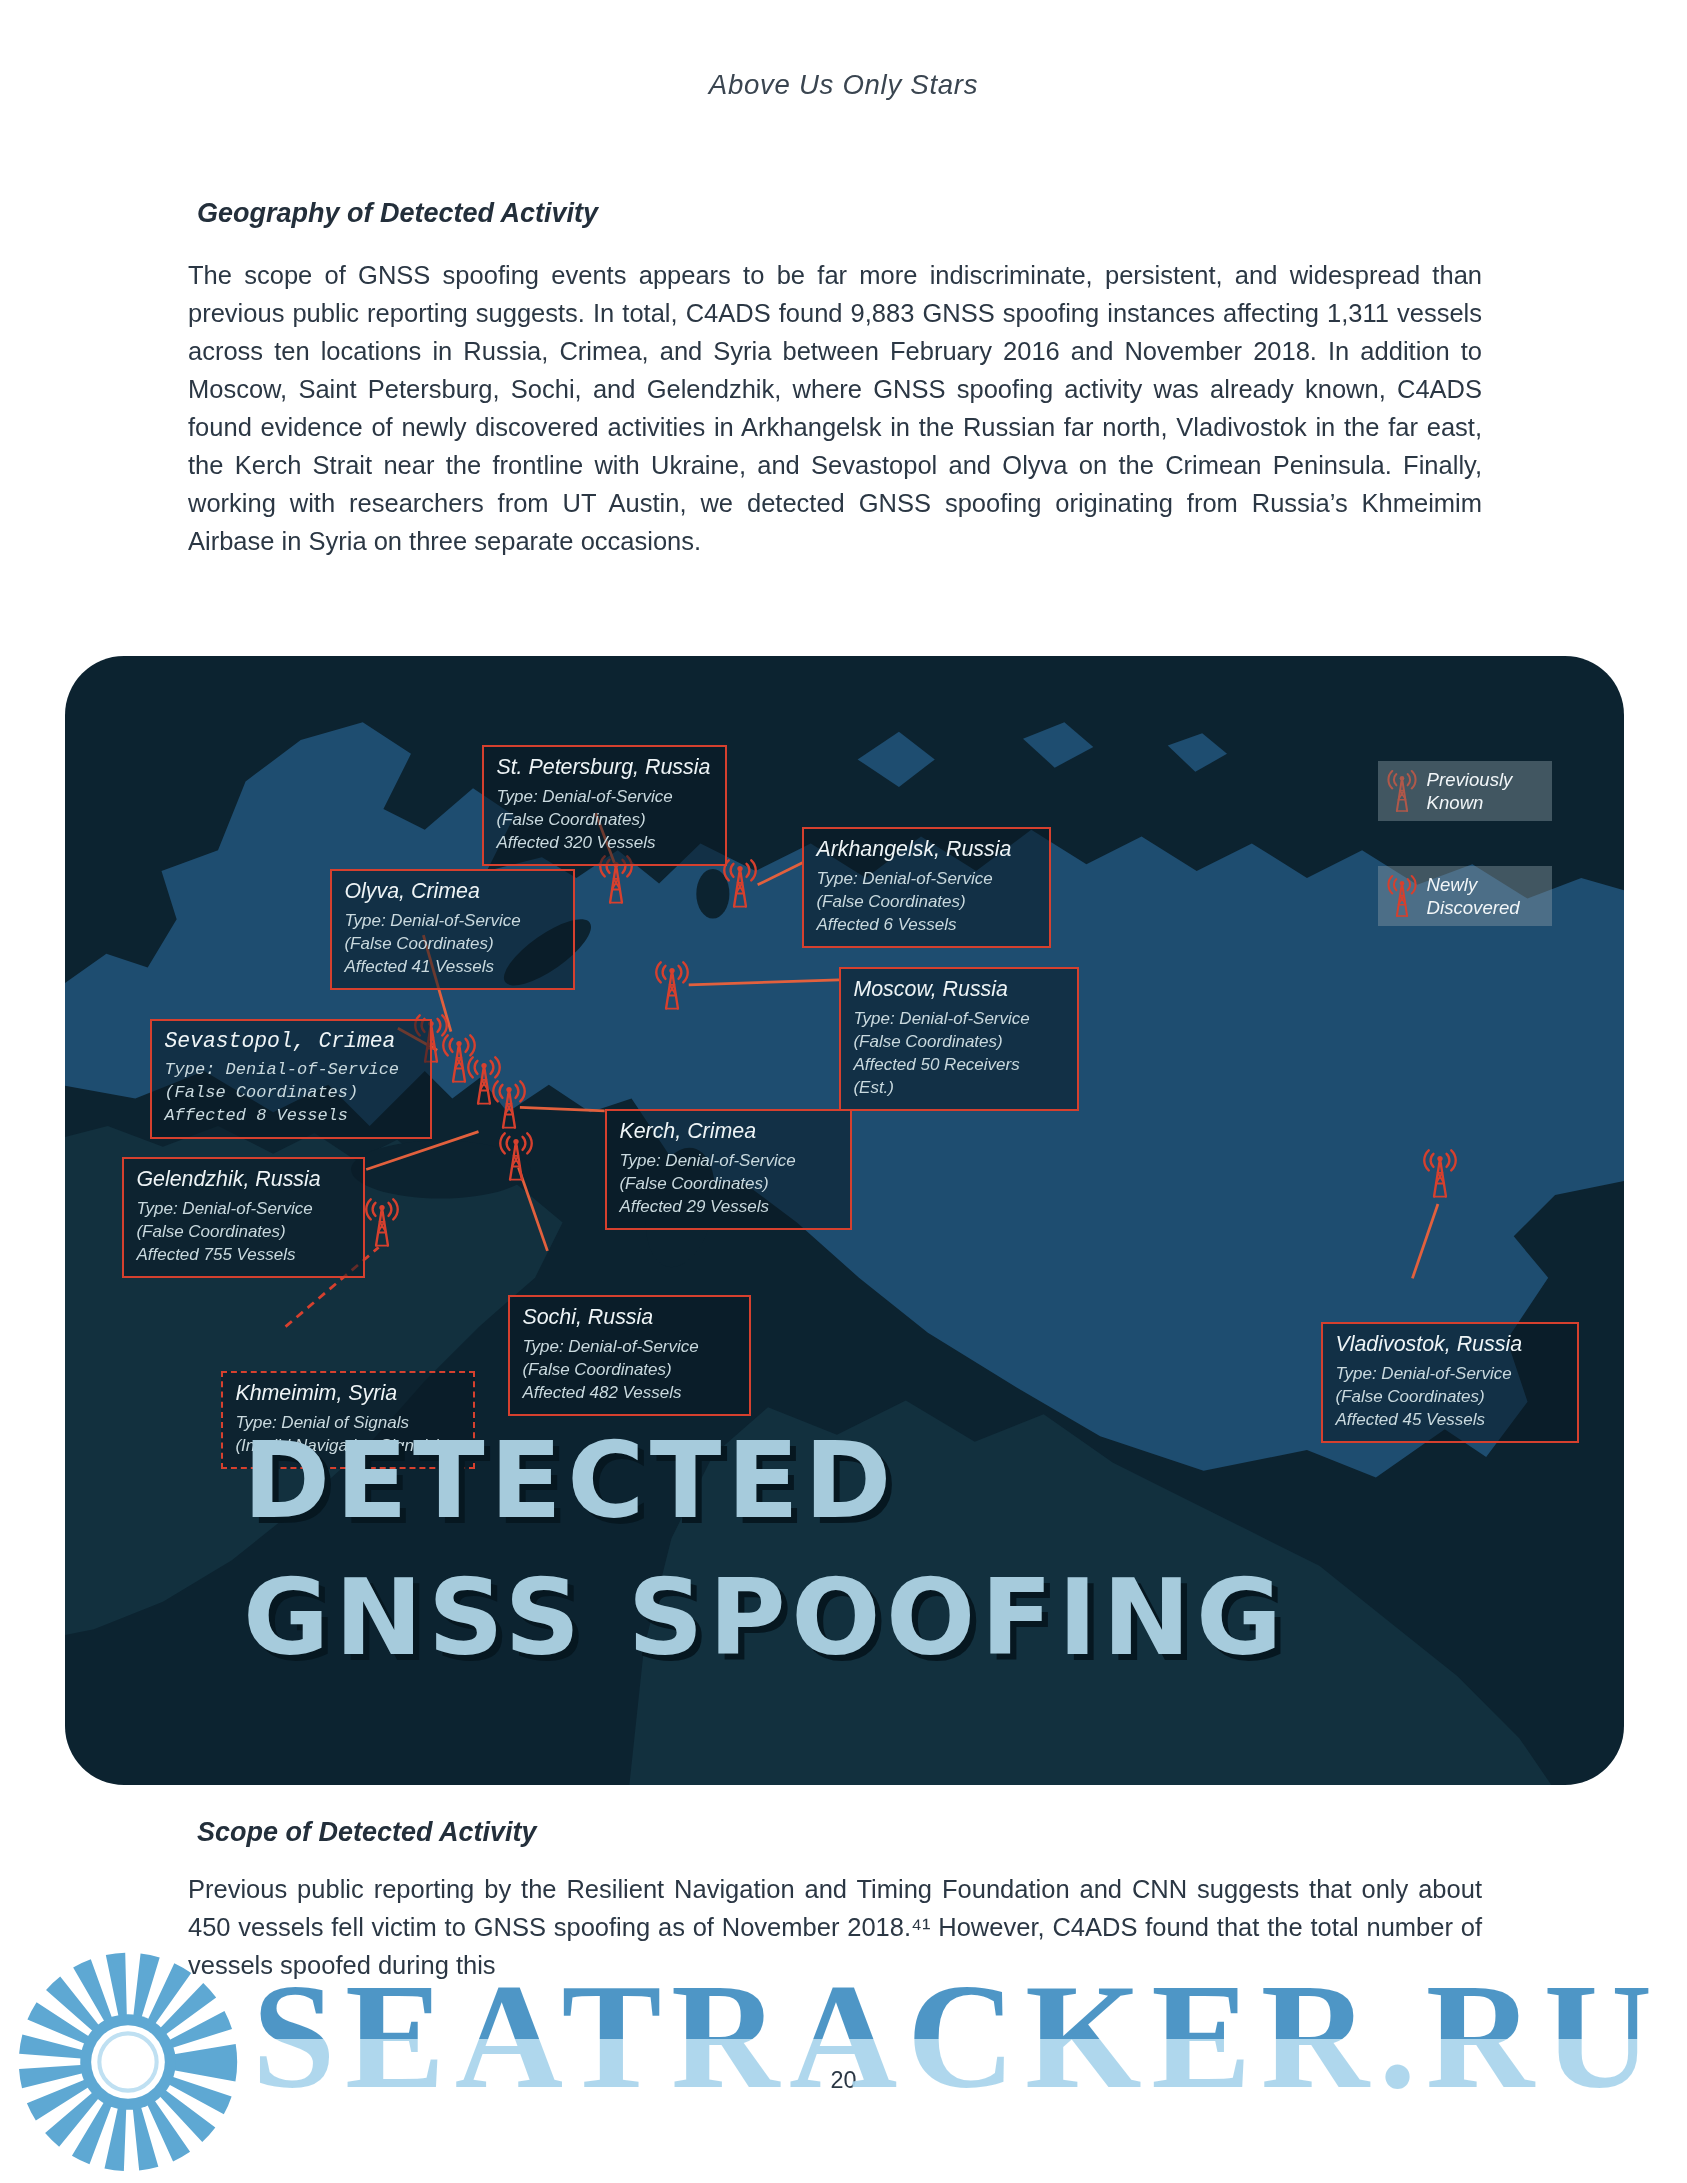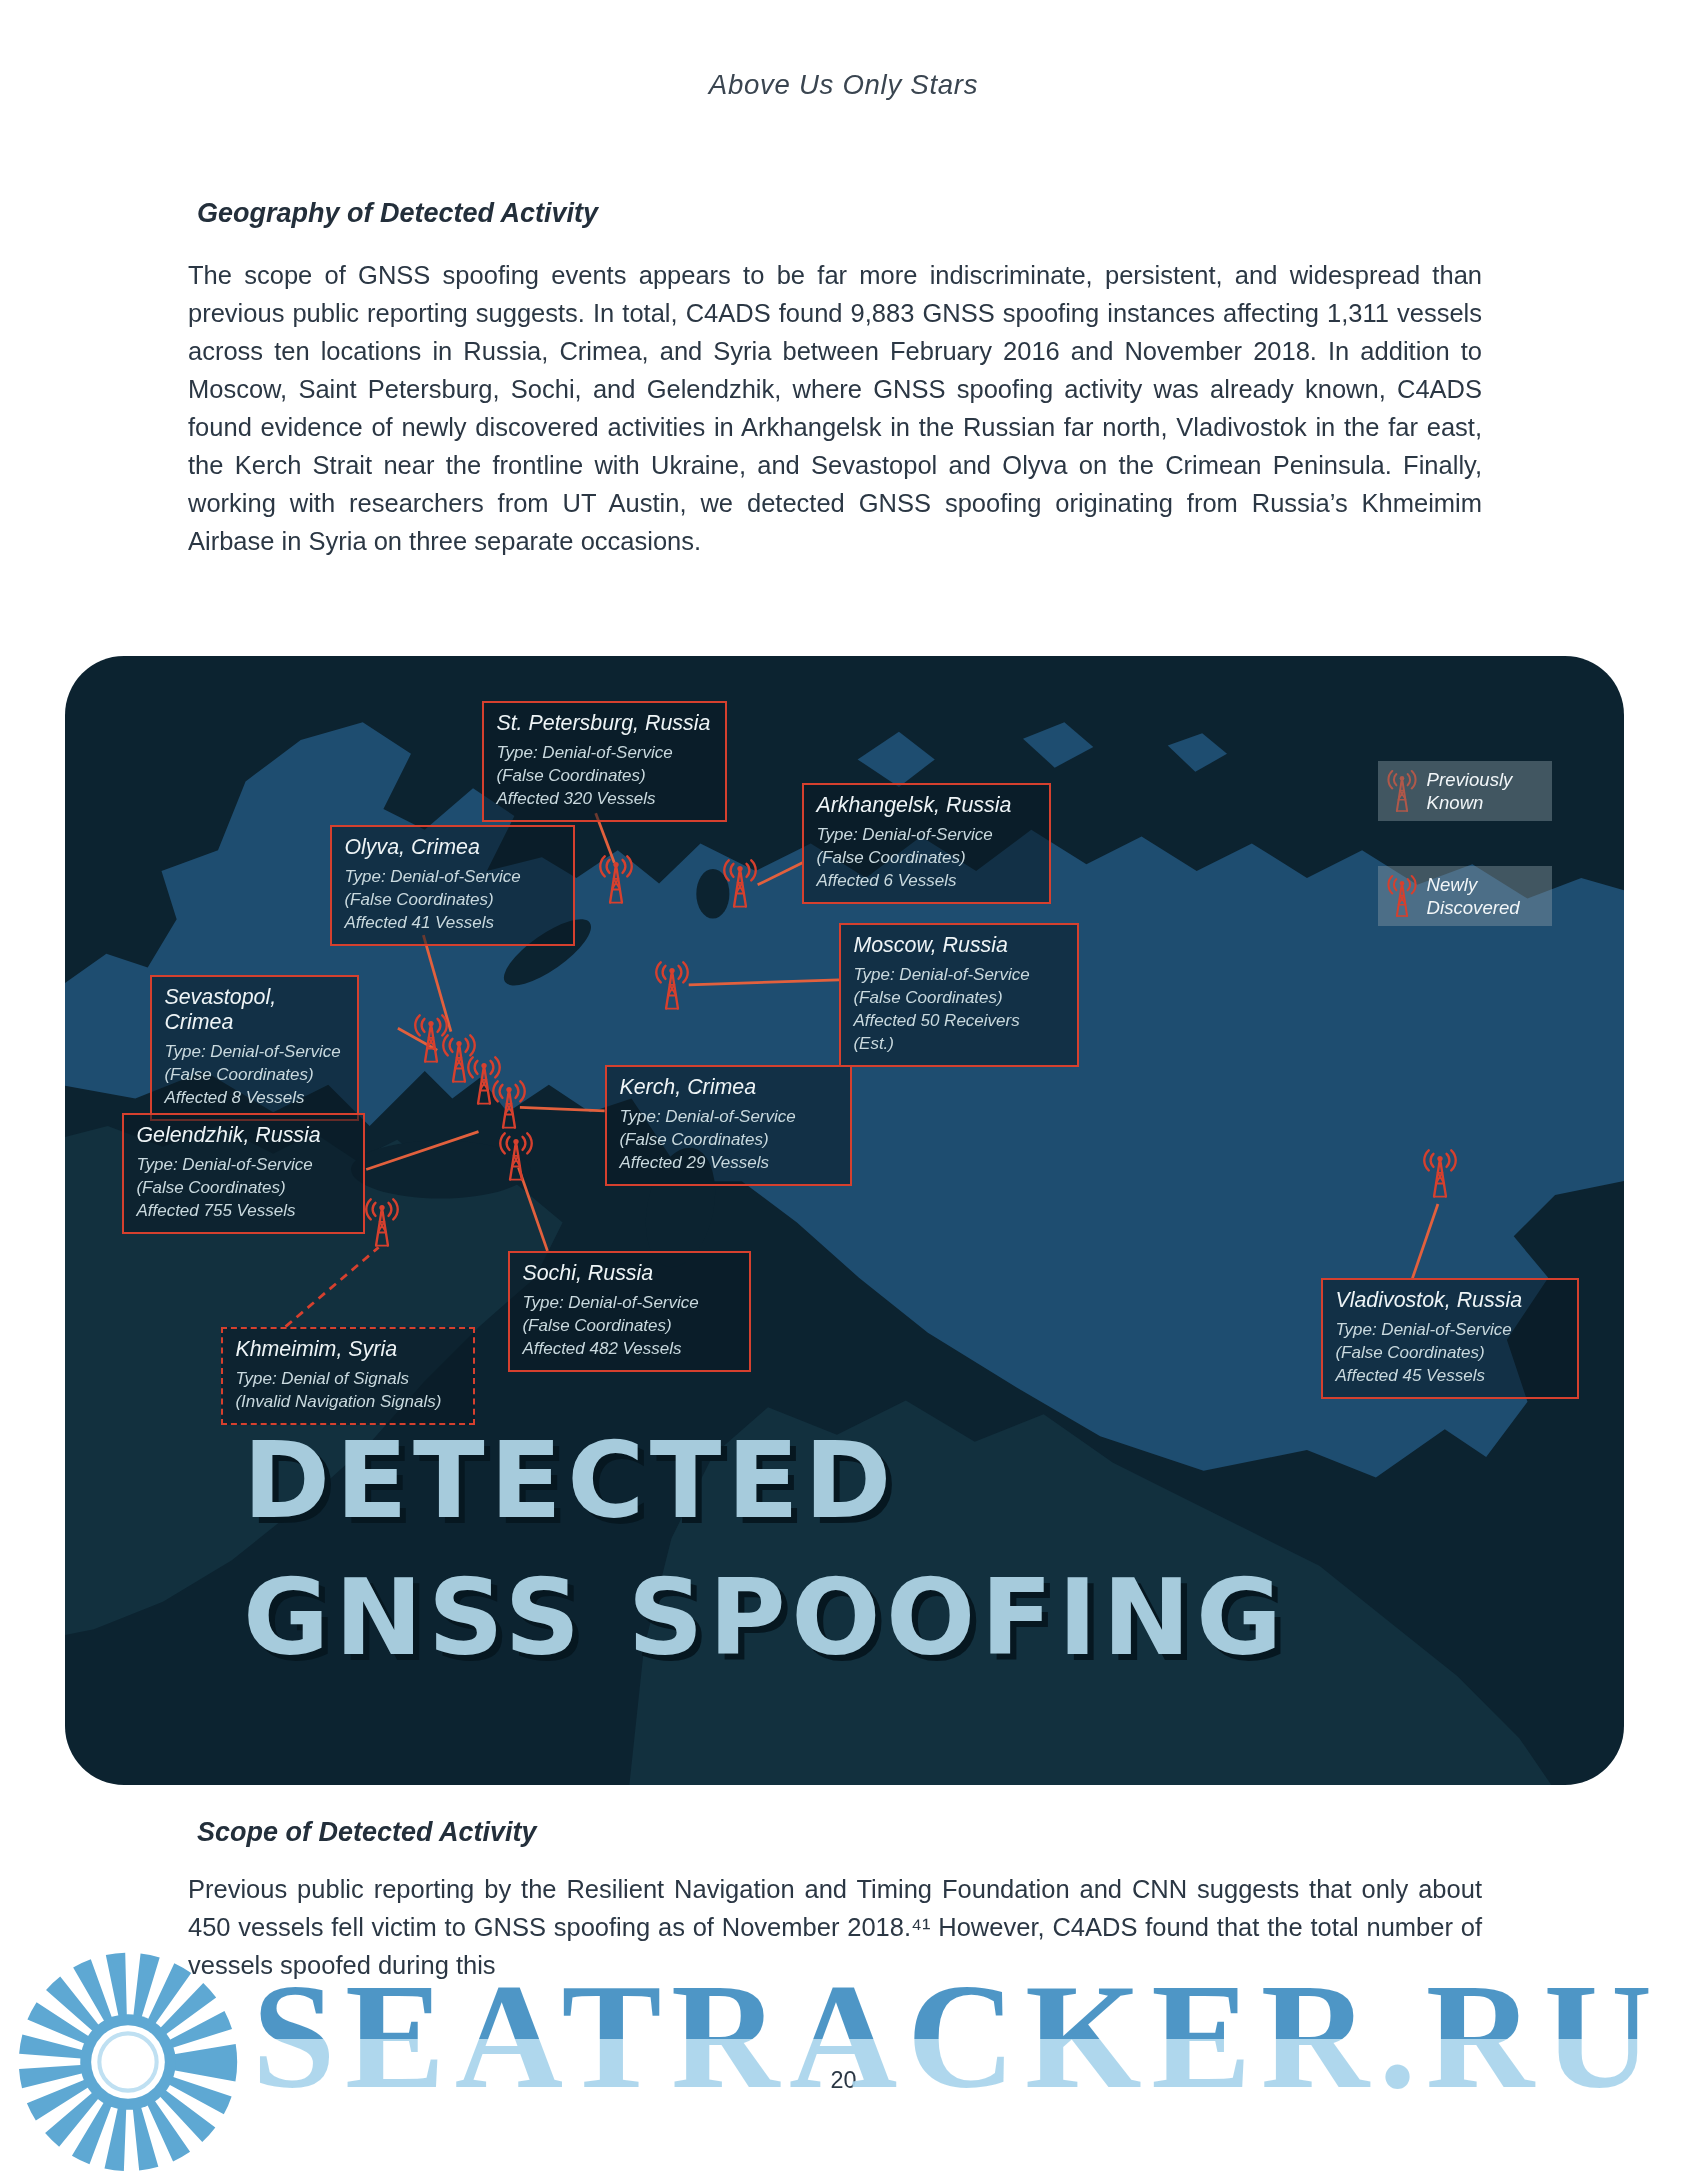--- a/index.html
+++ b/index.html
@@ -45,7 +45,7 @@
 
   .callout{
     position:absolute;border:2.8px solid var(--red);
-    background:rgba(9,26,36,0.55);padding:8.3px 12.4px 9.6px;color:#dfe9ec;
+    background:rgba(9,26,36,0.55);padding:8.3px 12.4px 9.6px;color:#dfe9ec;margin-top:44px;
   }
   .callout.dashed{border-style:dashed;}
   .callout-title{font-style:italic;font-size:21.4px;margin-bottom:5.5px;color:#eef4f6;}

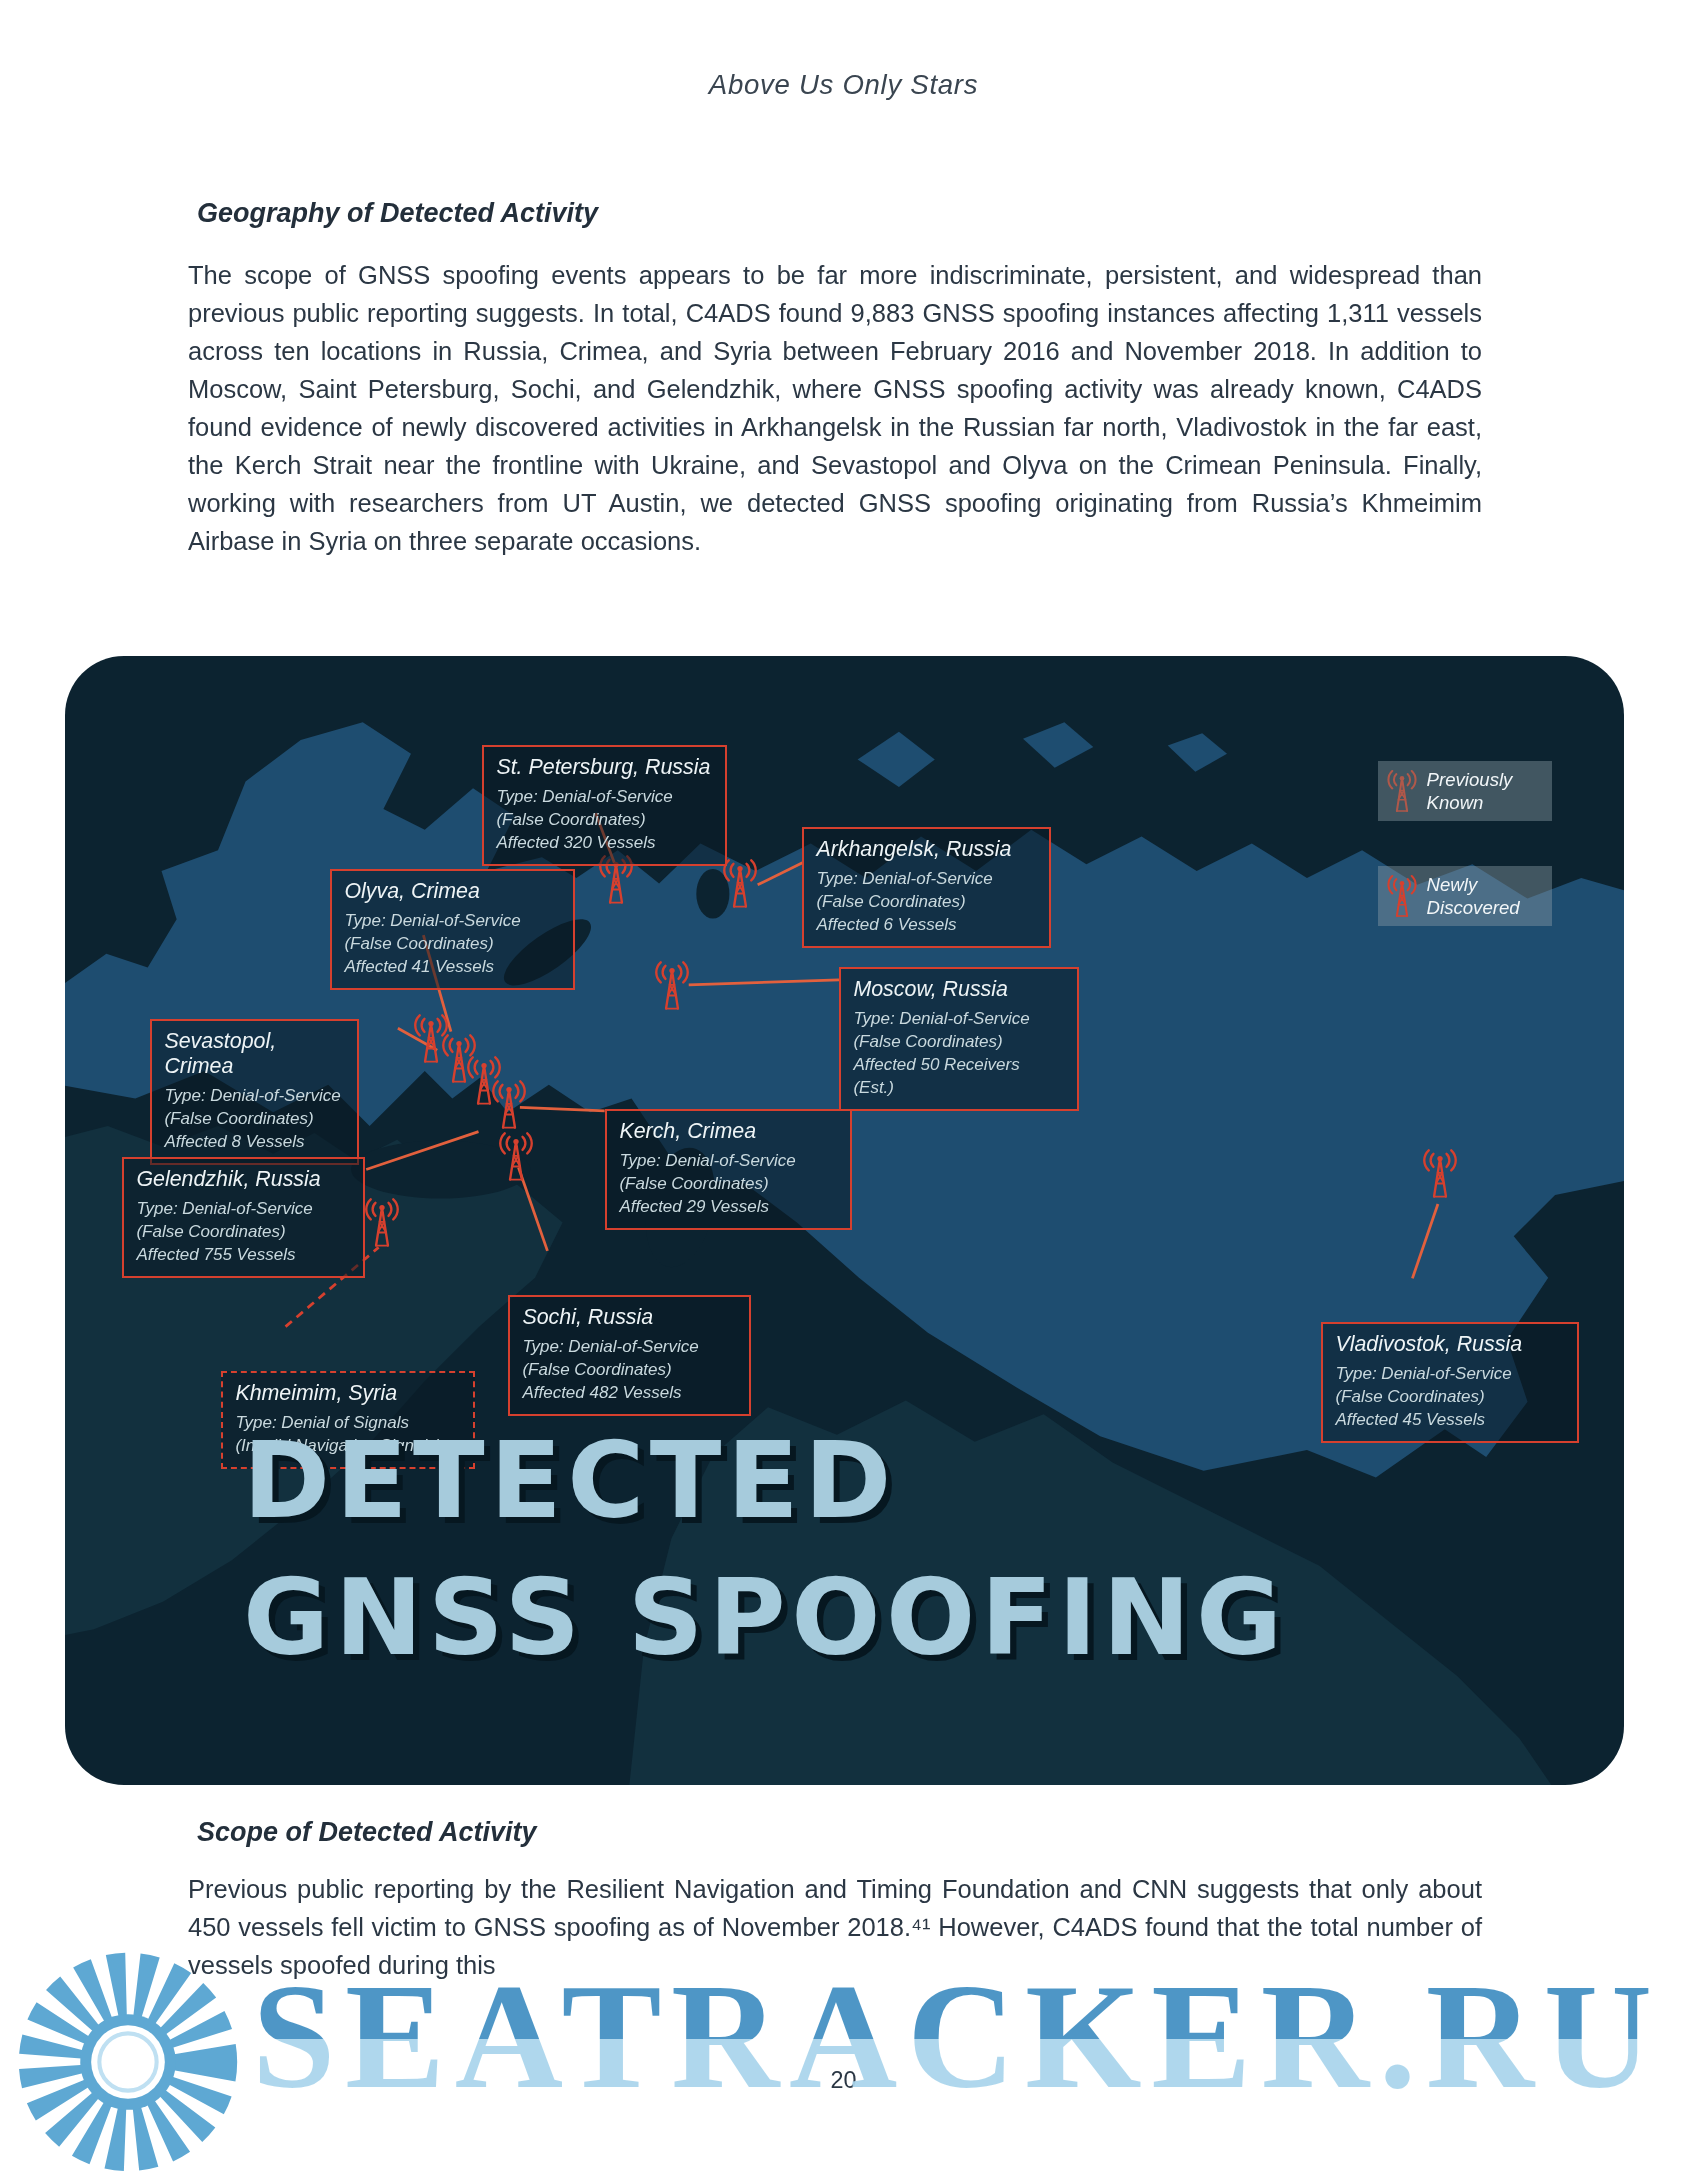--- a/index.html
+++ b/index.html
@@ -55,7 +55,7 @@
   .co-ark{left:737px;top:127px;width:249px;}
   .co-oly{left:265px;top:169px;width:245px;}
   .co-mos{left:774px;top:267px;width:240px;}
-  .co-sev{left:85px;top:319px;width:209px;}
+  .co-sev{left:85px;top:319px;width:282px;font-family:Liberation Mono, monospace;}
   .co-ker{left:540px;top:409px;width:247px;}
   .co-gel{left:57px;top:457px;width:243px;}
   .co-soc{left:443px;top:595px;width:243px;}

